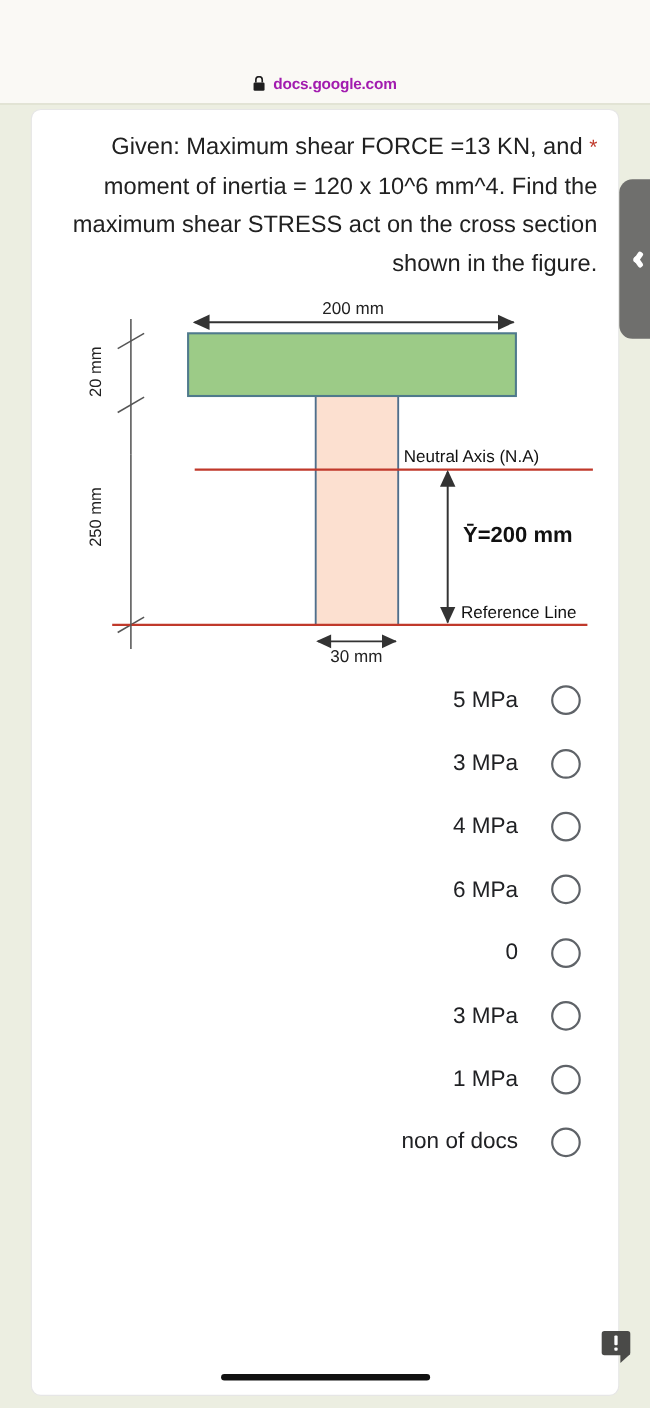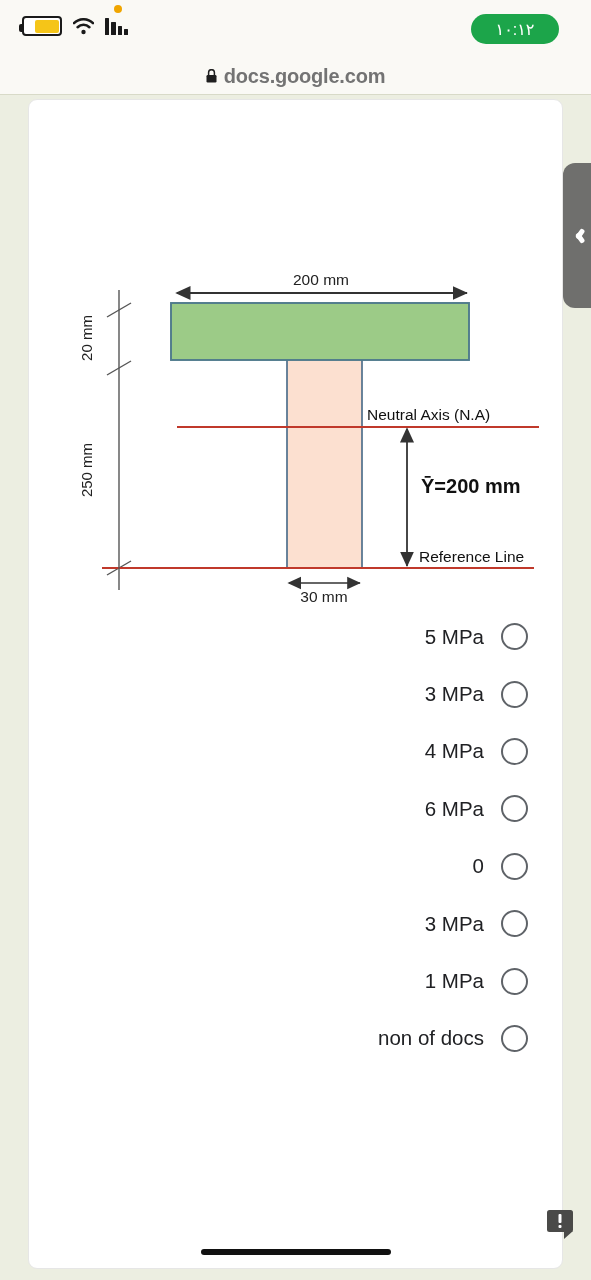--- a/index.html
+++ b/index.html
@@ -180,28 +180,6 @@
 
 <div class="screen">
 
-  <div class="statusbar">
-    <div class="sb-left">
-      <div class="battery">
-        <div class="battery-fill"></div>
-      </div>
-      <div class="wifi">
-        <svg width="21" height="17" viewBox="0 0 21 17">
-          <path d="M1 5.2 A13.5 13.5 0 0 1 20 5.2" stroke="#1a1a1a" stroke-width="2.6" fill="none" stroke-linecap="round"></path>
-          <path d="M4.6 9.2 A8.5 8.5 0 0 1 16.4 9.2" stroke="#1a1a1a" stroke-width="2.6" fill="none" stroke-linecap="round"></path>
-          <circle cx="10.5" cy="14" r="2.2" fill="#1a1a1a"></circle>
-        </svg>
-      </div>
-      <div class="signal">
-        <i></i>
-          <i></i>
-          <i></i>
-          <i></i>
-      </div>
-    </div>
-    <div class="dot-notif"></div>
-    <div class="clock-pill">١٠:١٢</div>
-  </div>
 
   <div class="urlbar">
     <span class="lock-icon">

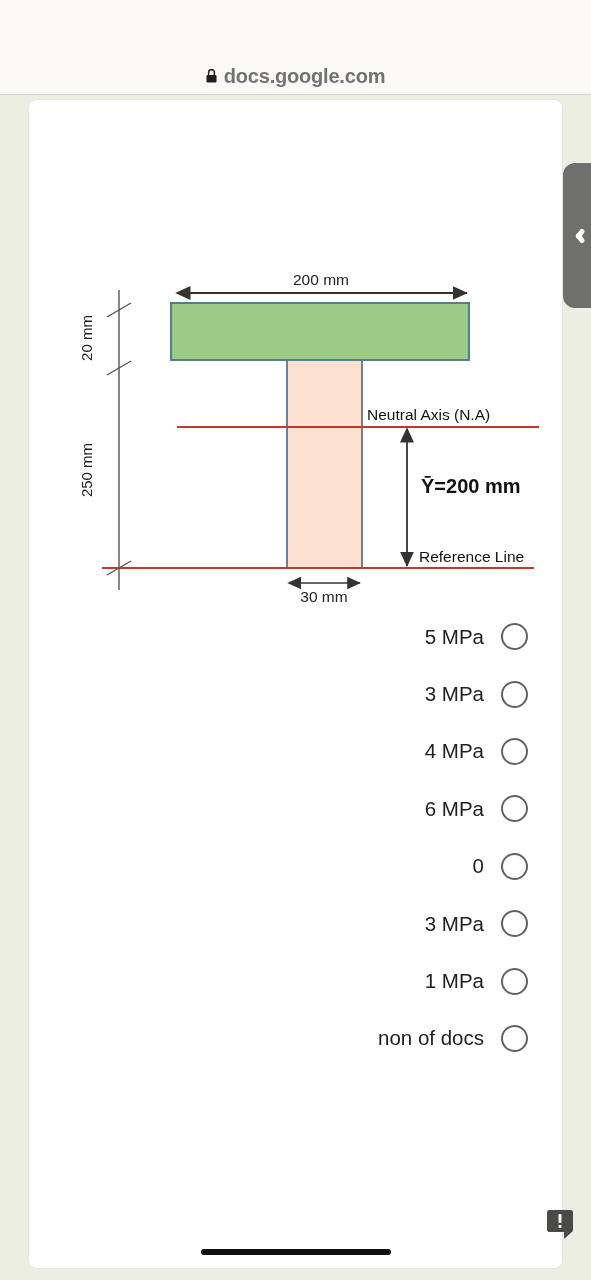--- a/index.html
+++ b/index.html
@@ -69,7 +69,7 @@
     background: #faf9f5;
   }
   .lock-icon { width: 11px; height: 14px; position: relative; display:block; }
-  .url-text { font-size: 20px; font-weight: bold; color: #737373; letter-spacing: -0.2px; }
+  .url-text { font-size: 14px; font-weight: bold; color: #a21caf; letter-spacing: -0.2px; }
 
   
   .page {

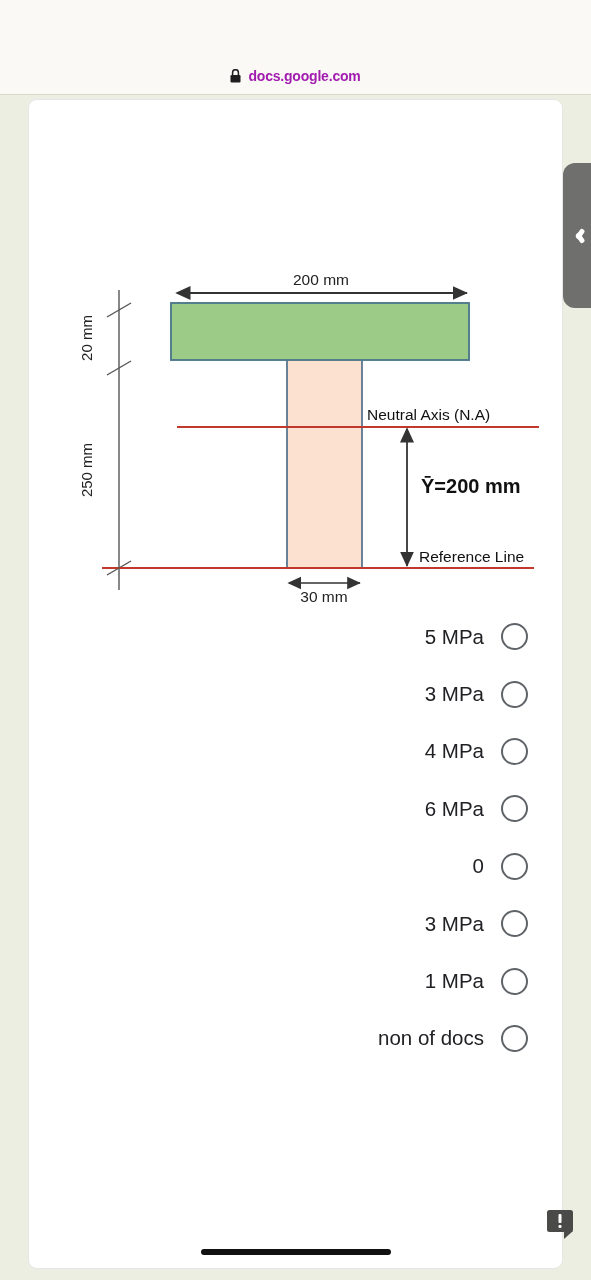--- a/index.html
+++ b/index.html
@@ -195,6 +195,10 @@
 
     <div class="card">
 
+      <div class="question">
+        <span class="asterisk">*</span>
+        <span class="qtext">Given: Maximum shear FORCE =13 KN, and moment of inertia = 120 x 10^6 mm^4. Find the maximum shear STRESS act on the cross section shown in the figure.</span>
+      </div>
 
       <div class="figure">
         <svg width="535" height="340" viewBox="0 0 535 340">

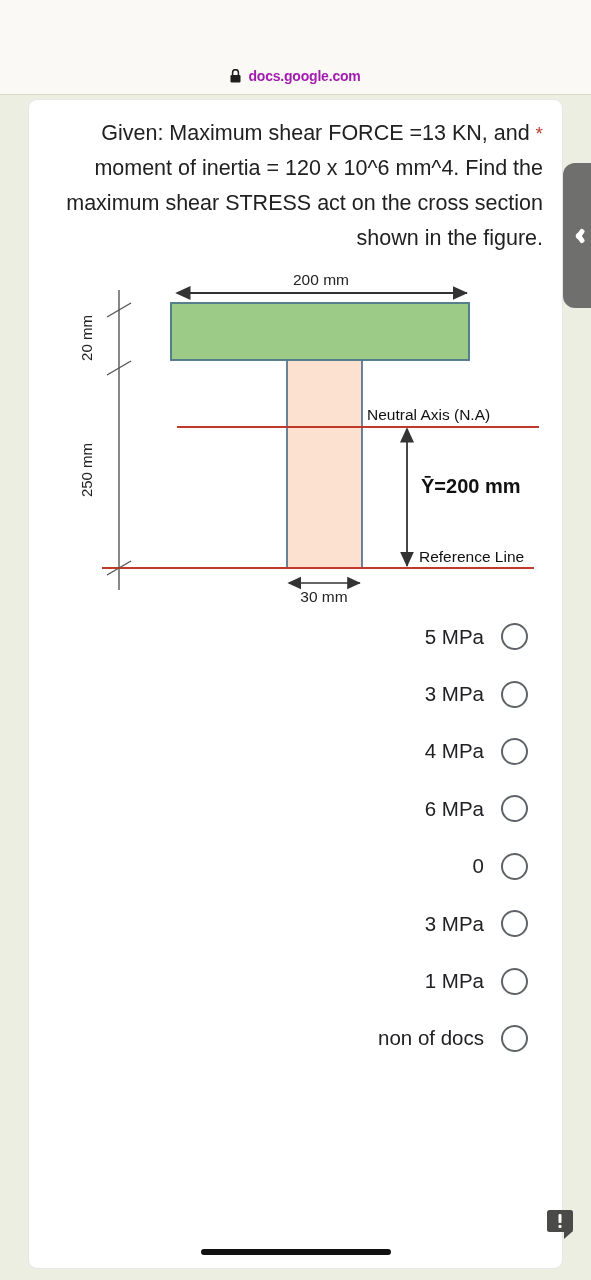--- a/index.html
+++ b/index.html
@@ -114,7 +114,7 @@
     position: relative;
     height: 57.4px;
     display: flex; align-items: center; justify-content: flex-end;
-    gap: 17px;
+    gap: 30px;
     padding-right: 36px;
   }
   .option-label {

